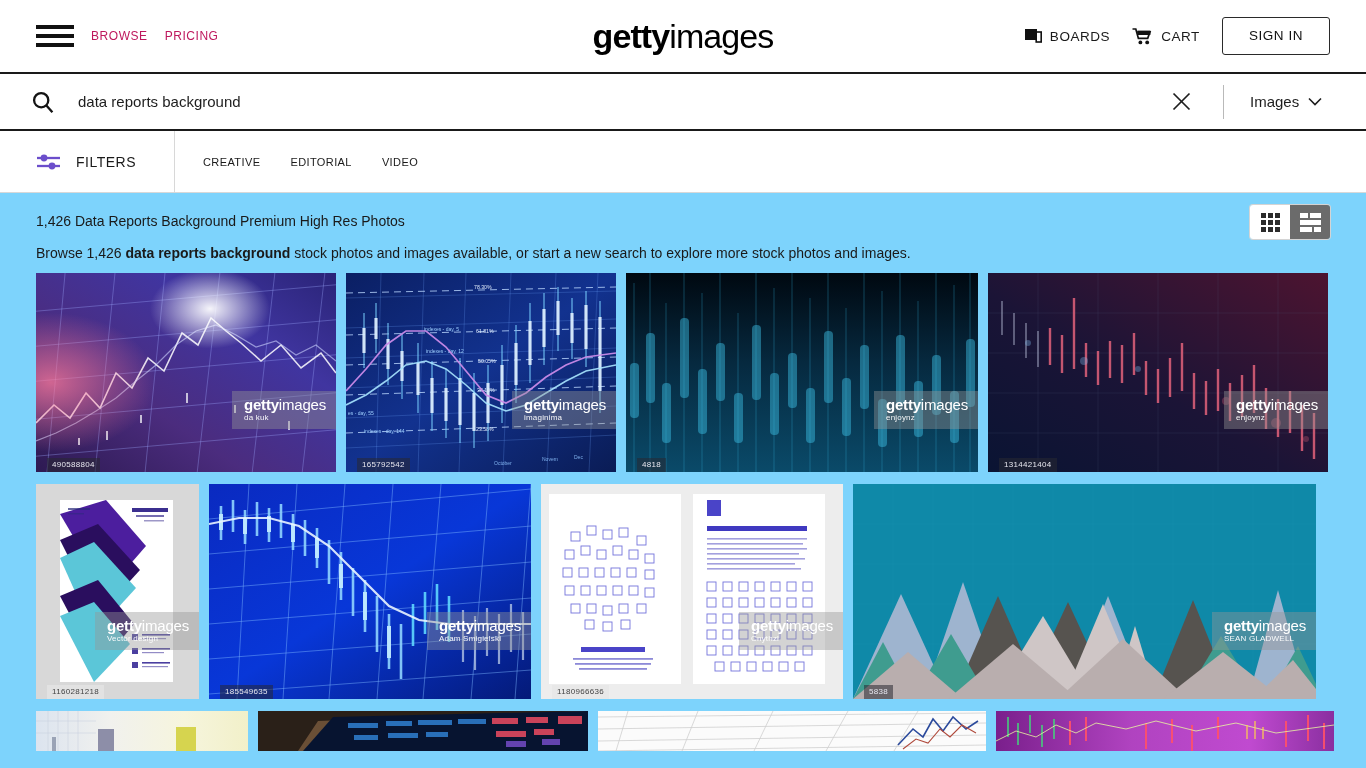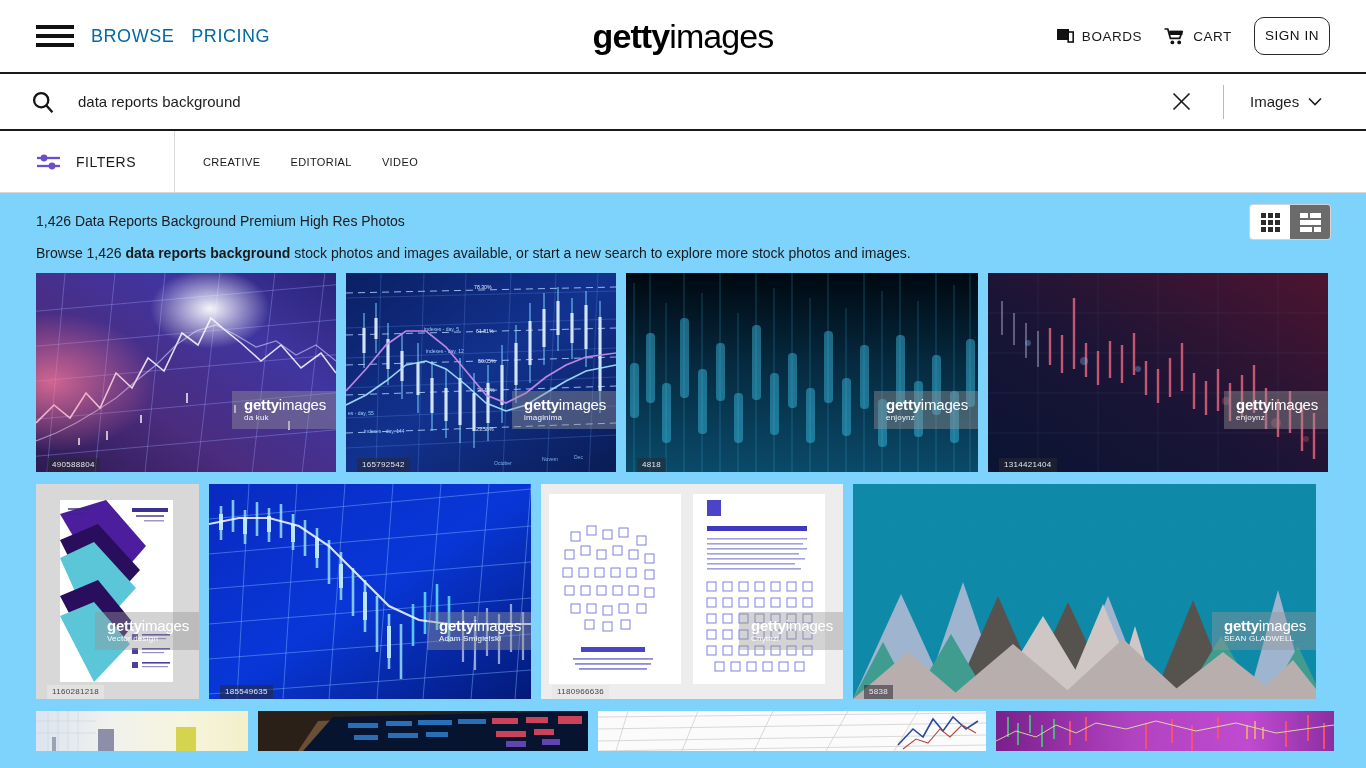--- a/index.html
+++ b/index.html
@@ -40,9 +40,9 @@
     background: #111; border-radius: 0;
   }
   .hdr-link {
-    font-size: 18px;
+    font-size: 12px;
     letter-spacing: .55px;
-    color: #0369a1;
+    color: #be185d;
     text-decoration: none;
     cursor: pointer;
     white-space: nowrap;

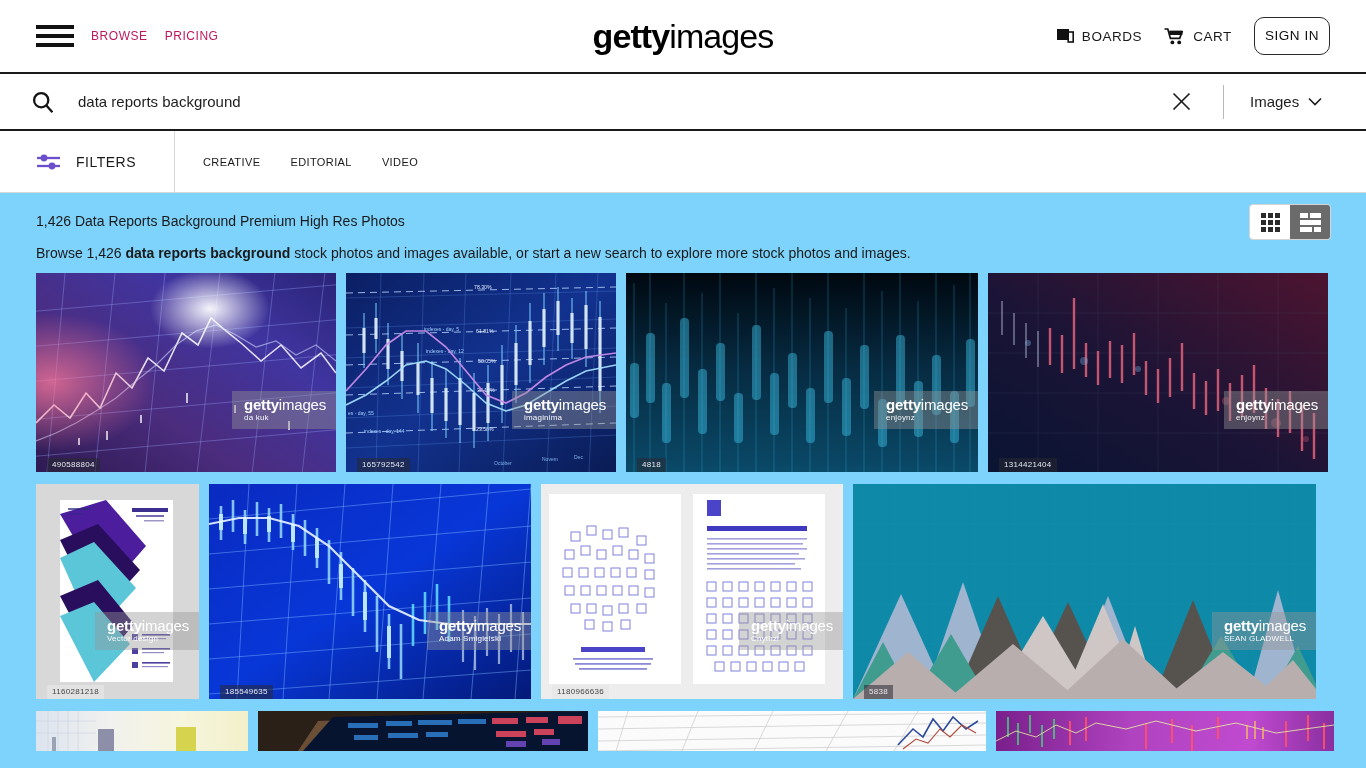--- a/index.html
+++ b/index.html
@@ -82,8 +82,8 @@
     color: #111;
     font-size: 13.5px;
     letter-spacing: .55px;
-    padding: 11px 10px;
-    border-radius: 10px;
+    padding: 11px 26px;
+    border-radius: 3px;
     cursor: pointer;
     font-family: inherit;
     line-height: 1;

